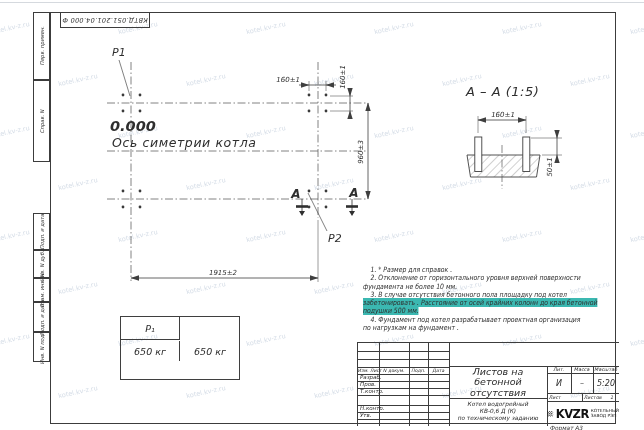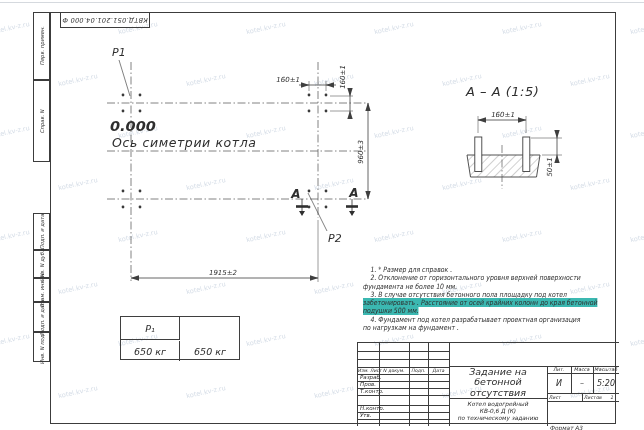--- a/index.html
+++ b/index.html
@@ -29,7 +29,7 @@
   .ind{padding-left:9px;}
   .hl{background:#3bb8b1;}
   
-  .ptable{position:absolute;left:120px;top:316px;width:120px;height:44px;
+  .ptable{position:absolute;left:120px;top:316px;width:120px;height:64px;
           border:1px solid #3f3f3f;box-sizing:border-box;
           font:italic 9.5px "DejaVu Sans",sans-serif;color:#2b2b2b;}
   .ptable .cell{position:absolute;display:flex;align-items:center;justify-content:center;box-sizing:border-box;}

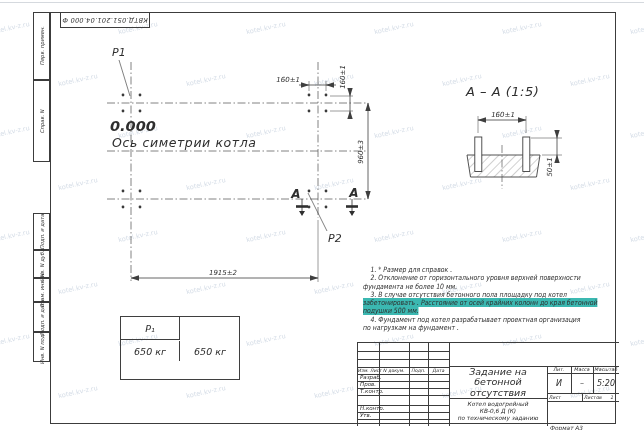--- a/index.html
+++ b/index.html
@@ -310,7 +310,7 @@
     <div class="lbl" style="left:2px;top:69px;">Утв.</div>
 
     <div class="docname">
-      <div>Задание на</div>
+      <div>Листов на</div>
       <div>бетонной</div>
       <div>отсутствия</div>
     </div>

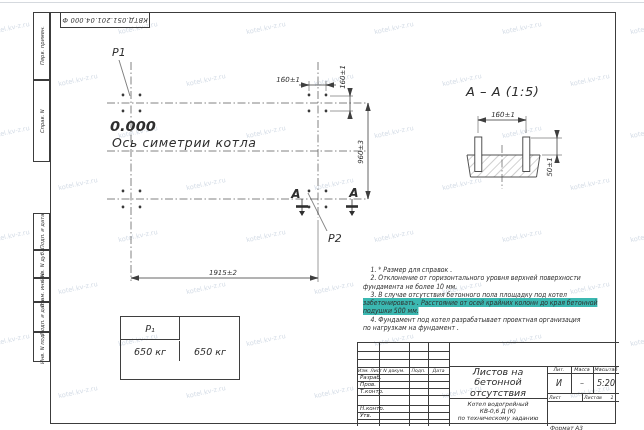--- a/index.html
+++ b/index.html
@@ -331,6 +331,20 @@
     <div class="rcell" style="left:226px;top:50px;width:22px;height:8px;justify-content:flex-start;">Листов</div>
     <div class="rcell" style="left:248px;top:50px;width:12px;height:8px;">1</div>
 
+    <div class="logo">
+      <svg width="13" height="13" viewBox="0 0 13 13">
+        <g stroke="#111" stroke-width="1.5" fill="none">
+          <path d="M1,2.5 l2,2 2,-2 2,2 2,-2 2,2"></path>
+          <path d="M1,6 l2,2 2,-2 2,2 2,-2 2,2"></path>
+          <path d="M1,9.5 l2,2 2,-2 2,2 2,-2 2,2"></path>
+        </g>
+      </svg>
+      <span class="brand">KVZR</span>
+      <span class="sub">
+        <div>КОТЕЛЬНЫЙ</div>
+        <div>ЗАВОД РЭП</div>
+      </span>
+    </div>
   </div>
 
   <div class="format">Формат А3</div>

